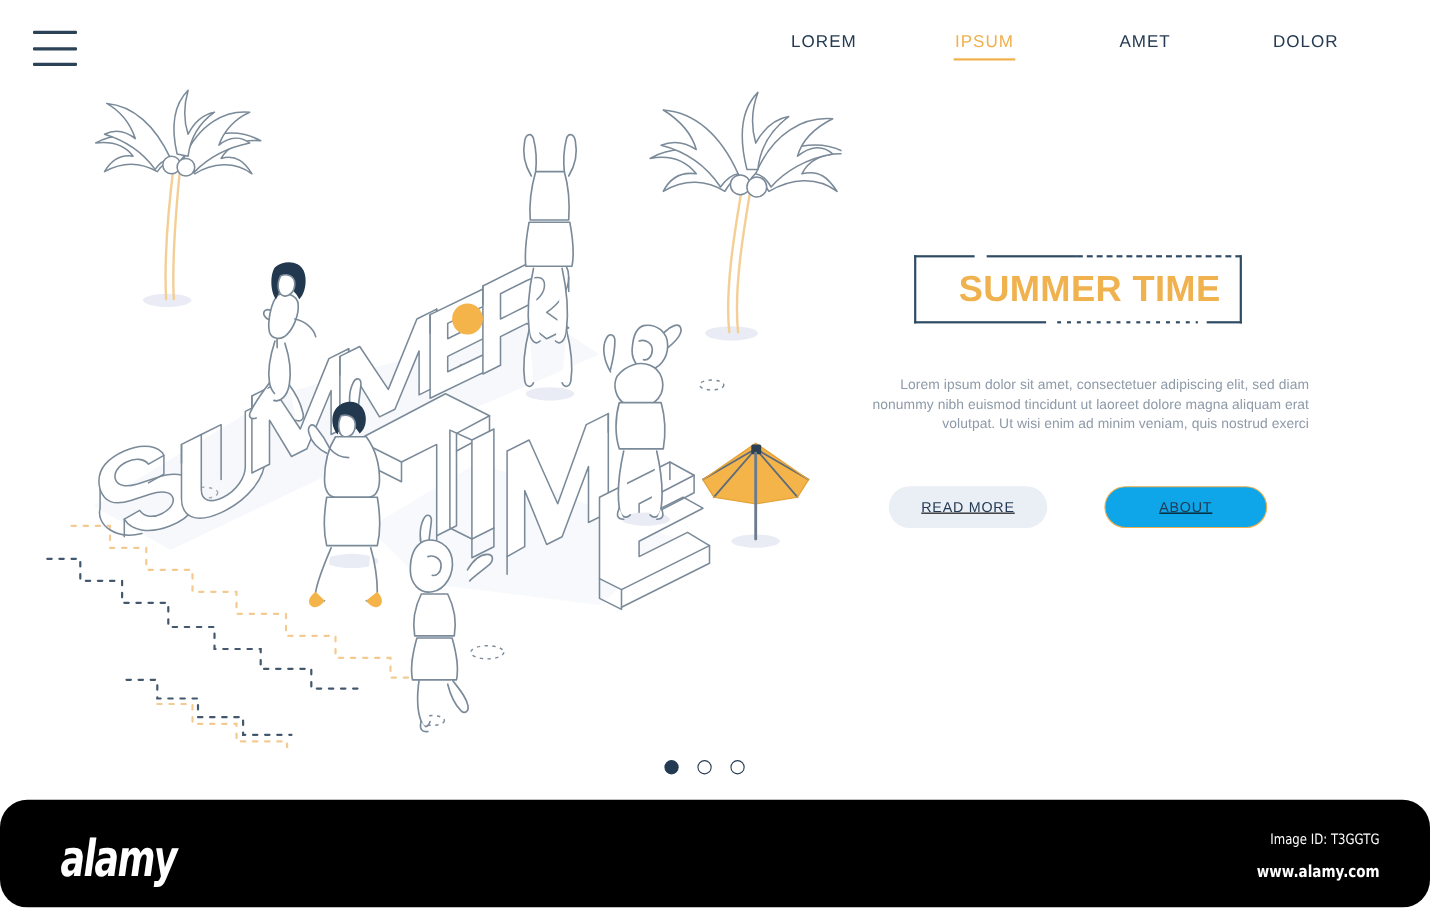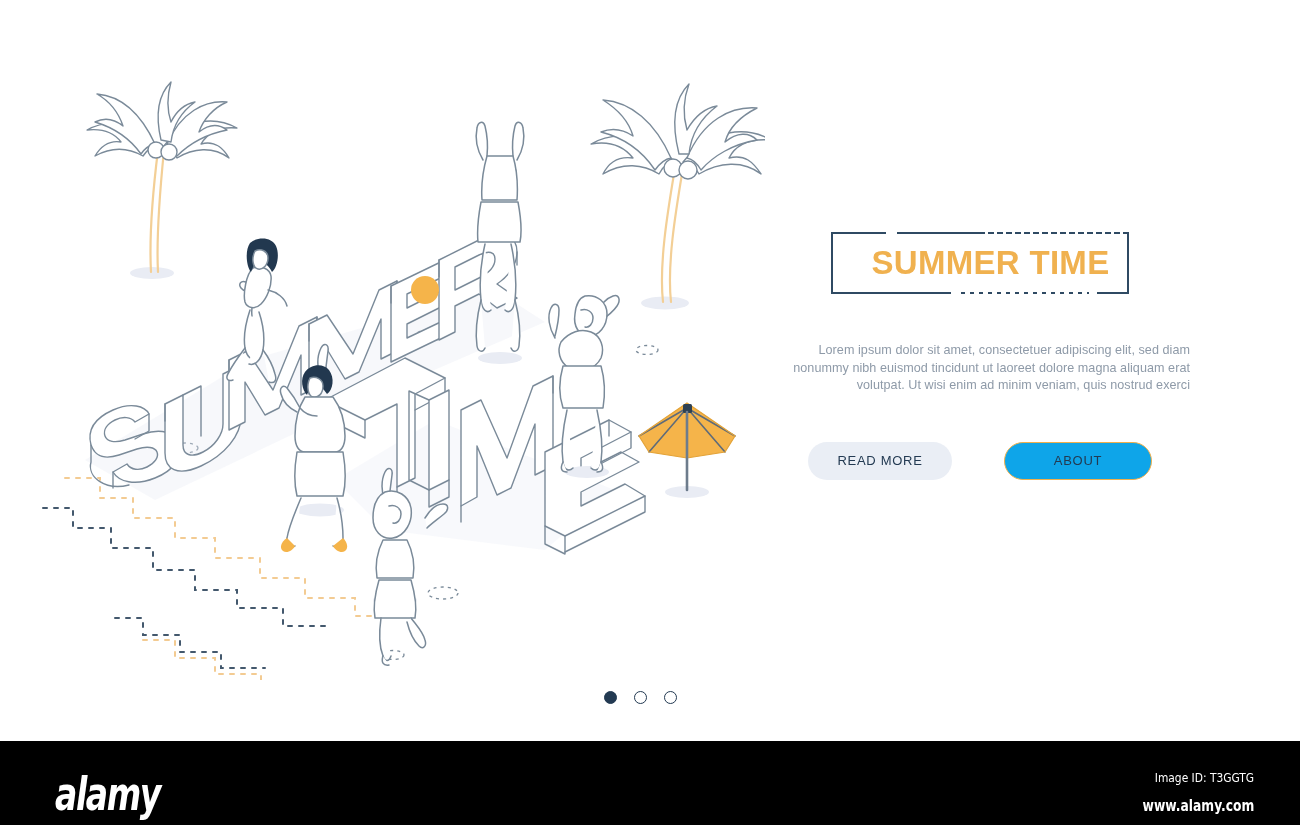--- a/index.html
+++ b/index.html
@@ -218,6 +218,21 @@
 
 <div id="page">
 
+  <div id="header">
+
+    <div id="hamburger">
+      <span></span>
+      <span></span>
+      <span></span>
+    </div>
+
+    <nav id="nav">
+      <a class="nav-item">LOREM</a>
+      <a class="nav-item active">IPSUM</a>
+      <a class="nav-item">AMET</a>
+      <a class="nav-item">DOLOR</a>
+    </nav>
+  </div>
 
   <div id="illustration">
     <svg width="740" height="620" viewBox="0 0 740 620" xmlns="http://www.w3.org/2000/svg">

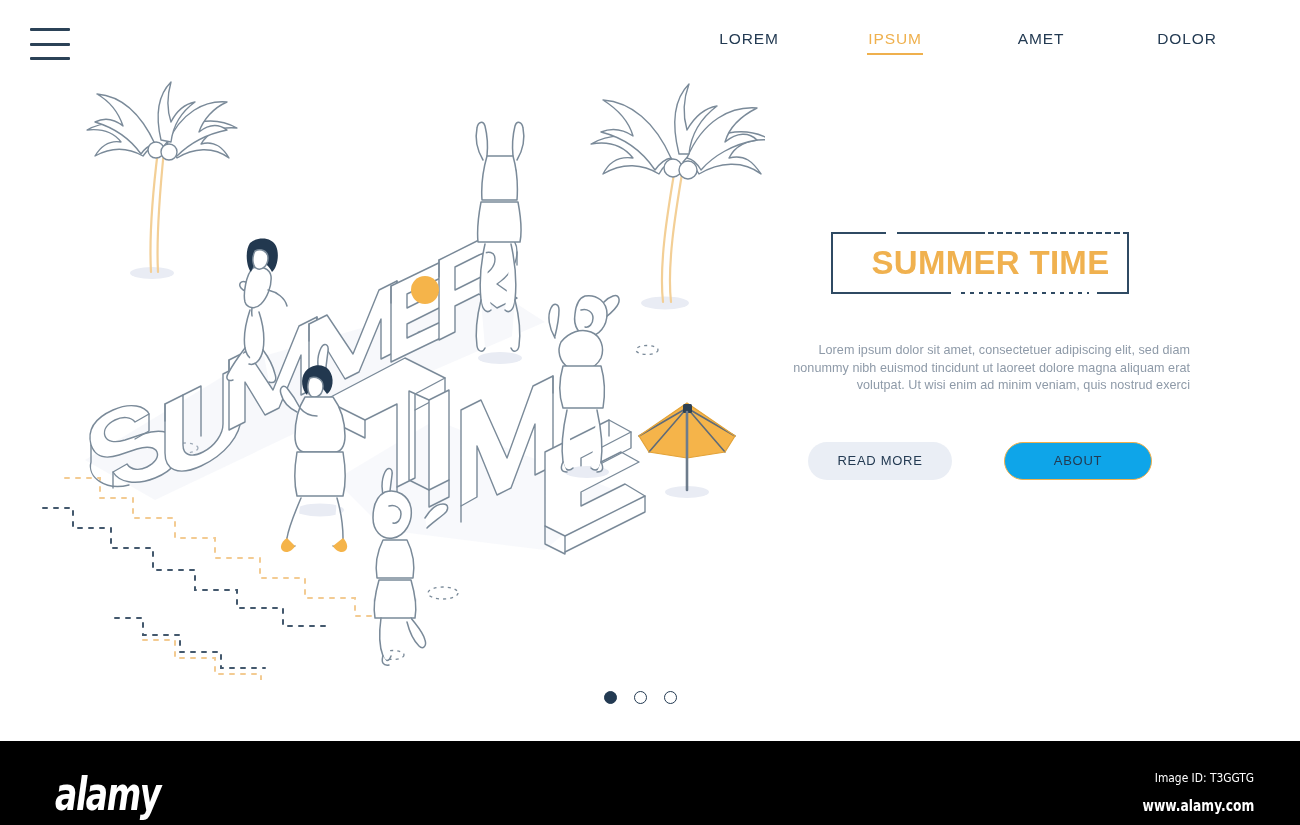--- a/index.html
+++ b/index.html
@@ -124,6 +124,7 @@
     display: flex;
     justify-content: center;
     gap: 52px;
+    text-decoration: underline;
   }
   .btn {
     font-size: 13px;

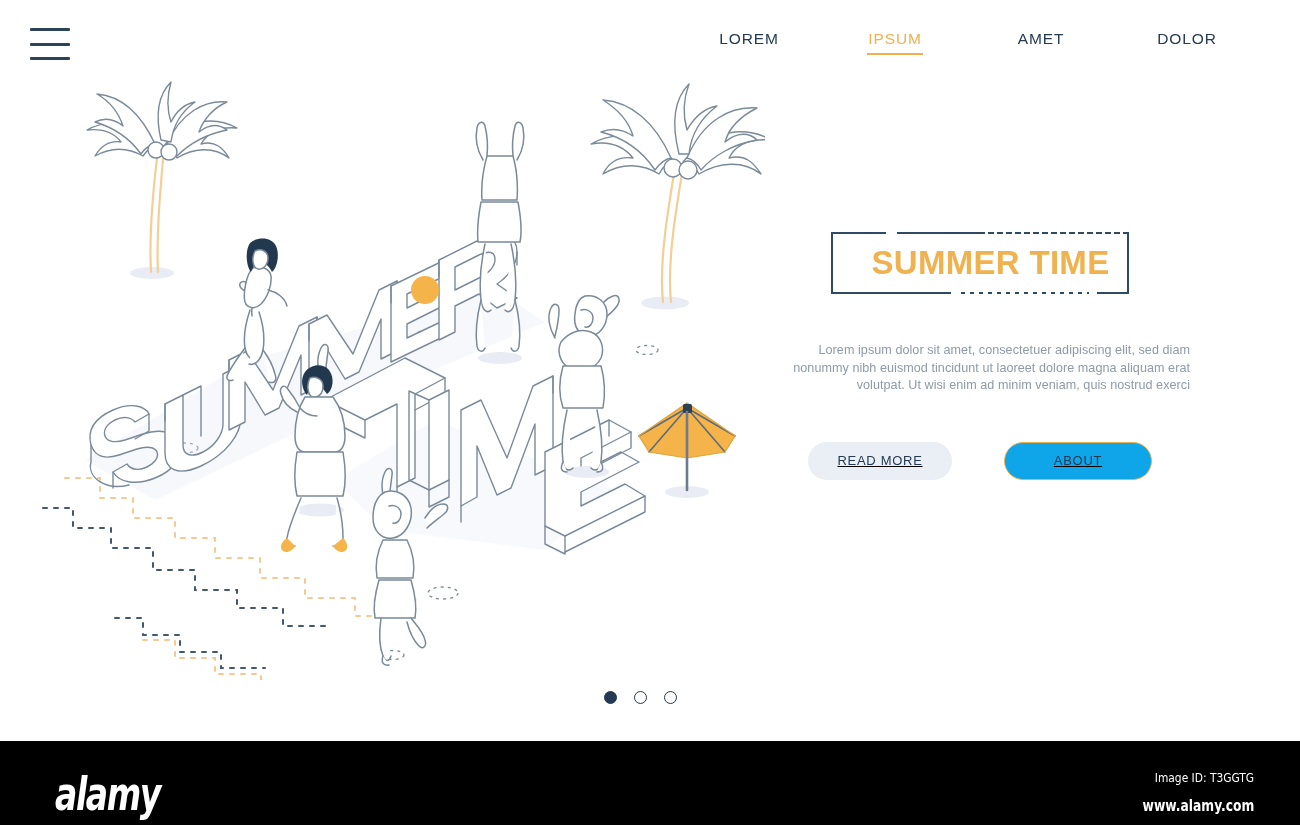--- a/index.html
+++ b/index.html
@@ -177,8 +177,9 @@
   #watermark {
     position: absolute;
     left: 0; bottom: 0;
-    width: 1300px; height: 84px;
+    width: 1300px; height: 98px;
     background: #000000;
+    border-radius: 25px;
   }
   #wm-logo {
     position: absolute;

